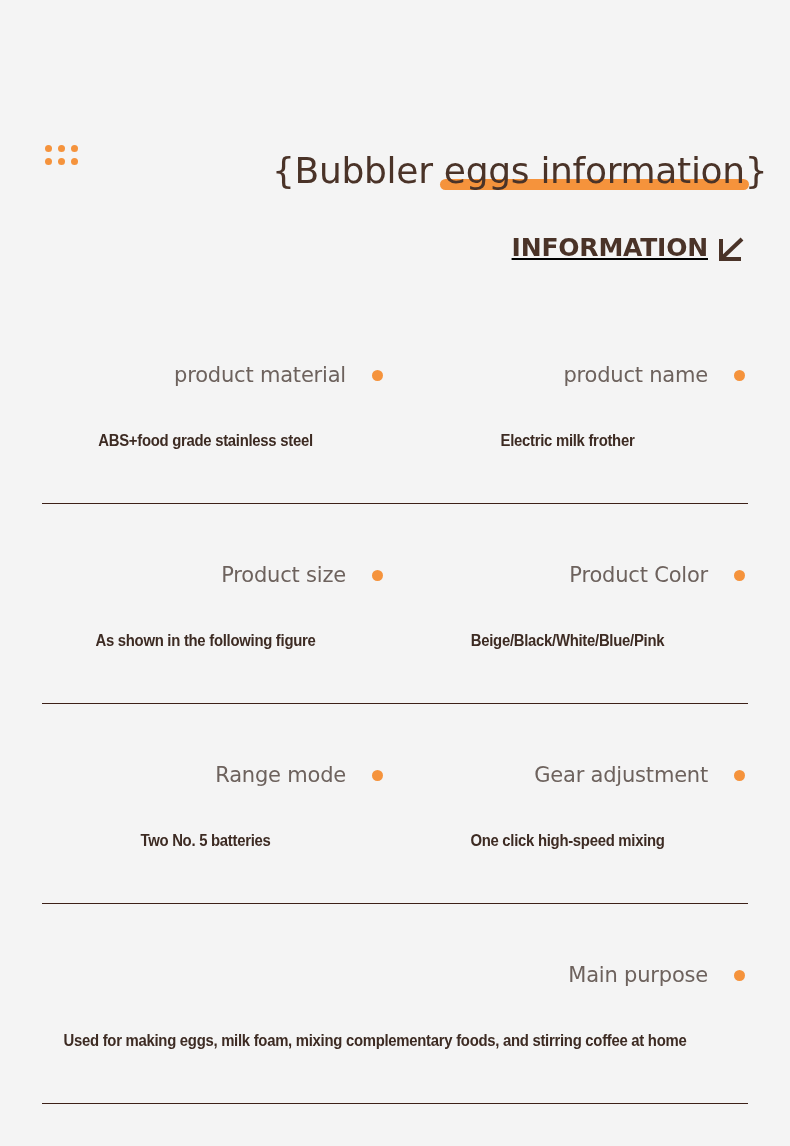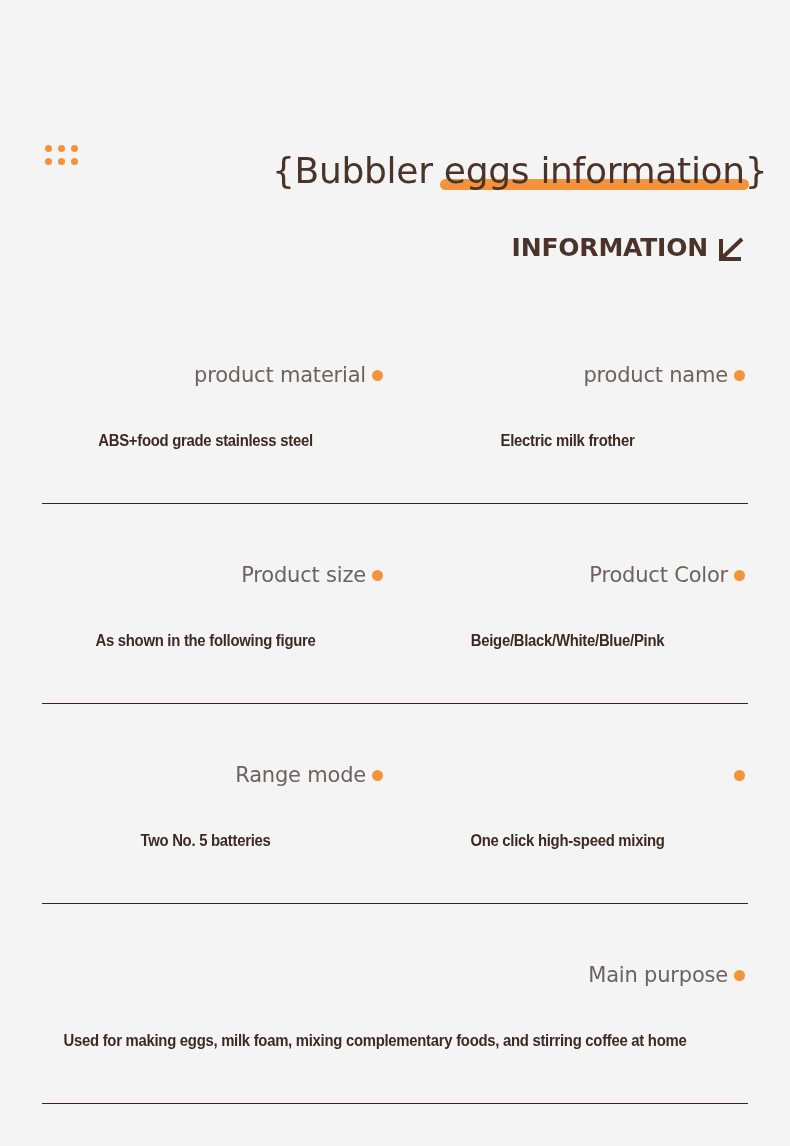--- a/index.html
+++ b/index.html
@@ -79,6 +79,7 @@
     display: flex;
     align-items: center;
     gap: 9px;
+    text-decoration: underline;
   }
   .sub-heading .sub-text {
     font-size: 25px;

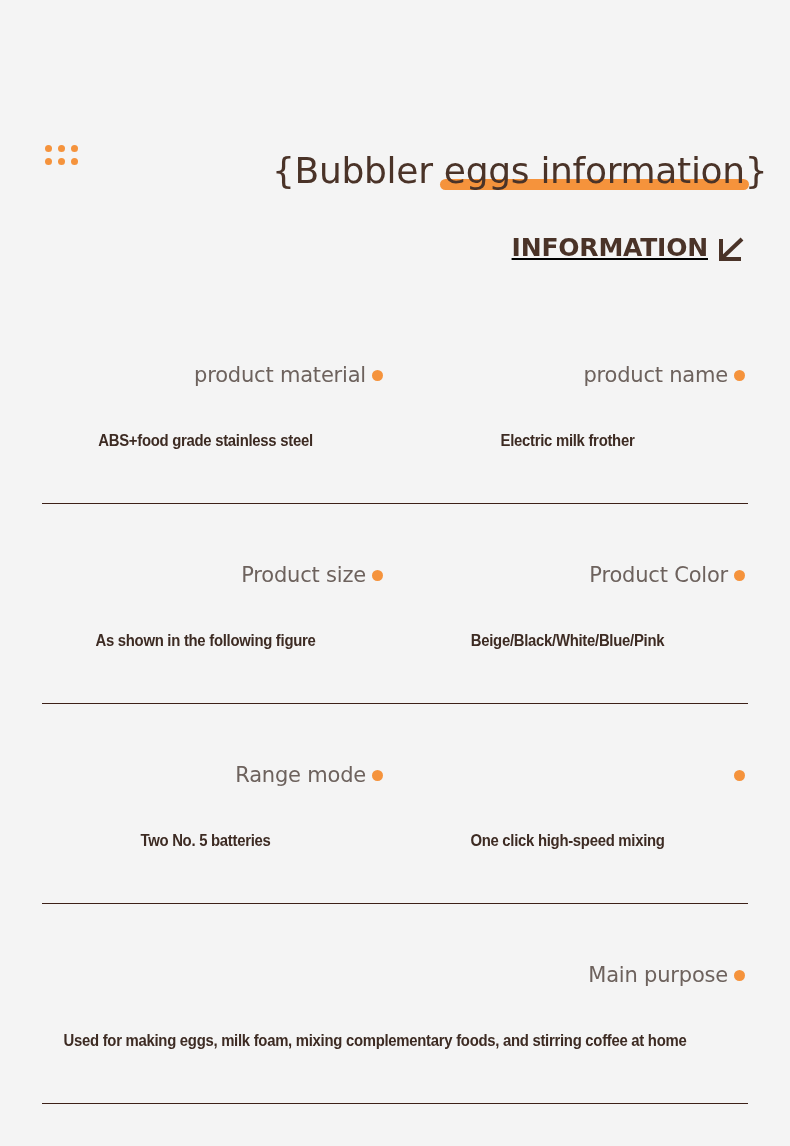--- a/index.html
+++ b/index.html
@@ -127,7 +127,7 @@
     display: flex;
     align-items: center;
     justify-content: flex-end;
-    gap: 6px;
+    gap: 26px;
     height: 26px;
   }
   .cell .label-text {

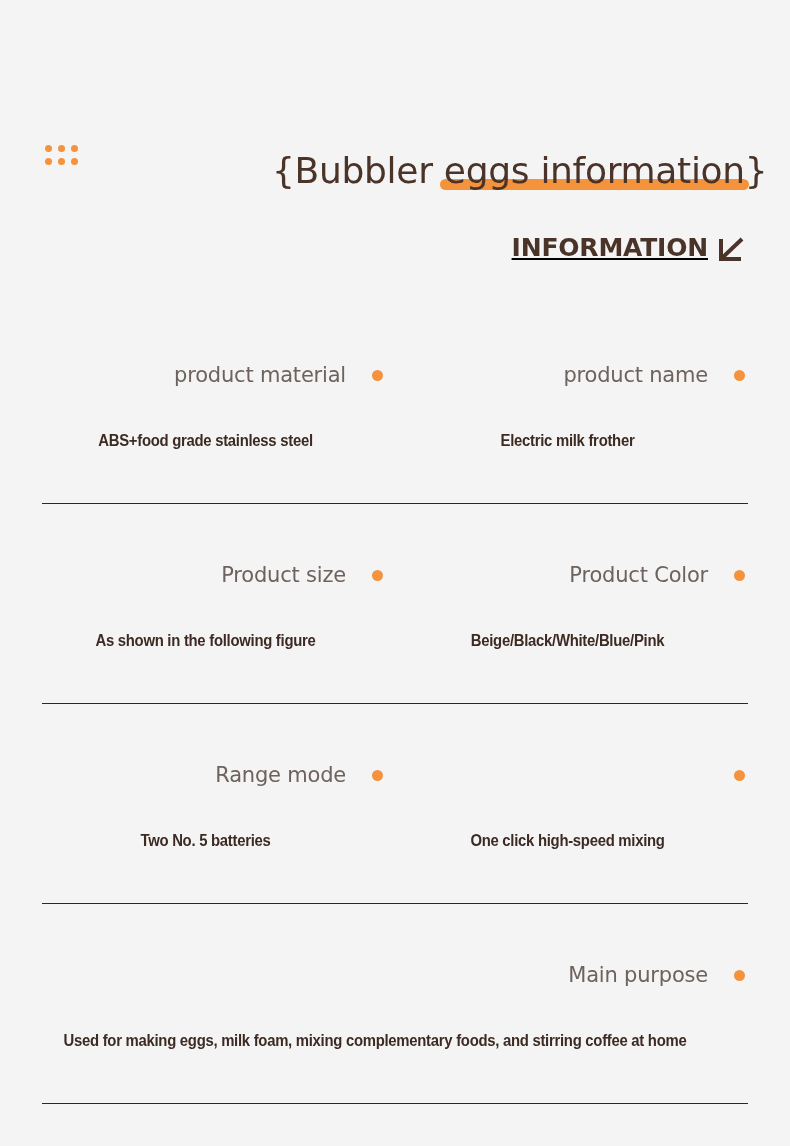--- a/index.html
+++ b/index.html
@@ -246,6 +246,7 @@
       </div>
       <div class="cell right">
         <div class="label-line">
+          <span class="label-text">Gear adjustment</span>
           <span class="label-dot"></span>
         </div>
         <div class="value-text">One click high-speed mixing</div>

